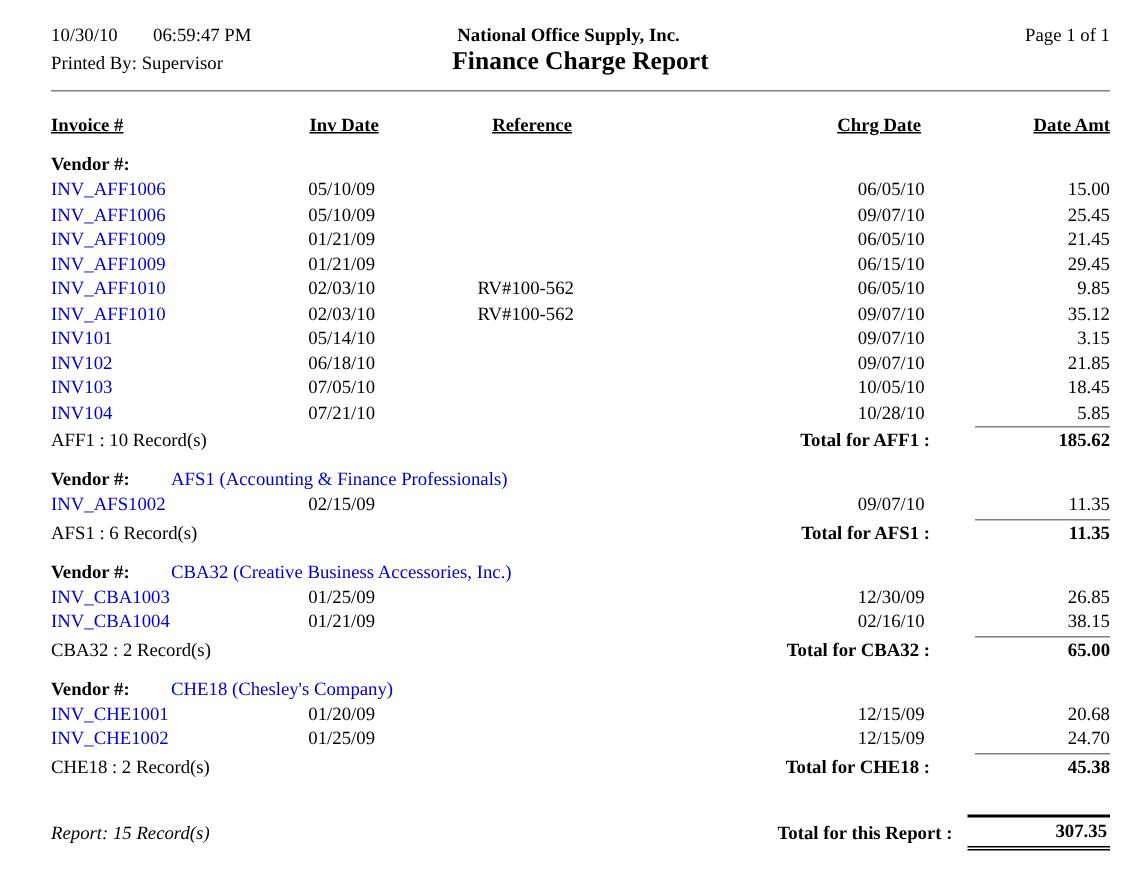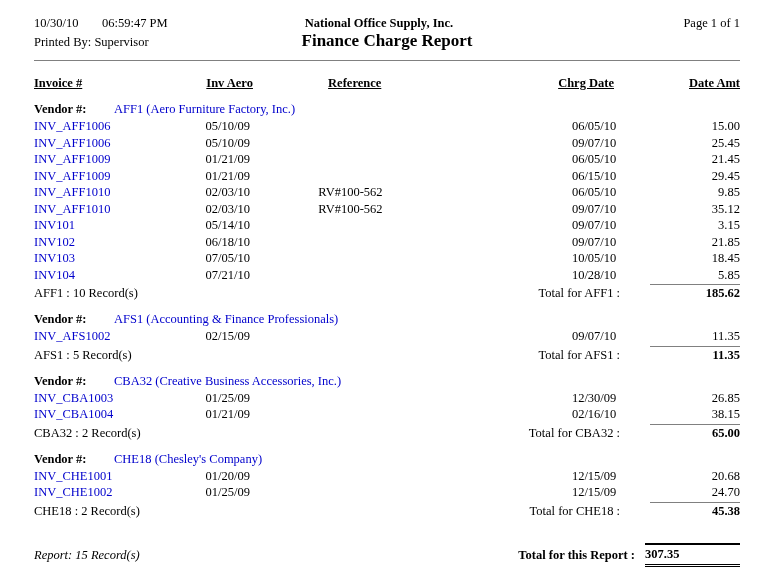--- a/index.html
+++ b/index.html
@@ -70,7 +70,7 @@
 
   <div class="cols">
     <div class="c1"><span class="hc">Invoice #</span></div>
-    <div class="c2"><span class="hc">Inv Aero</span></div>
+    <div class="c2"><span class="hc">Inv Date</span></div>
     <div class="c3"><span class="hc">Reference</span></div>
     <div class="c4"><span class="hc">Chrg Date</span></div>
     <div class="c5"><span class="hc">Date Amt</span></div>

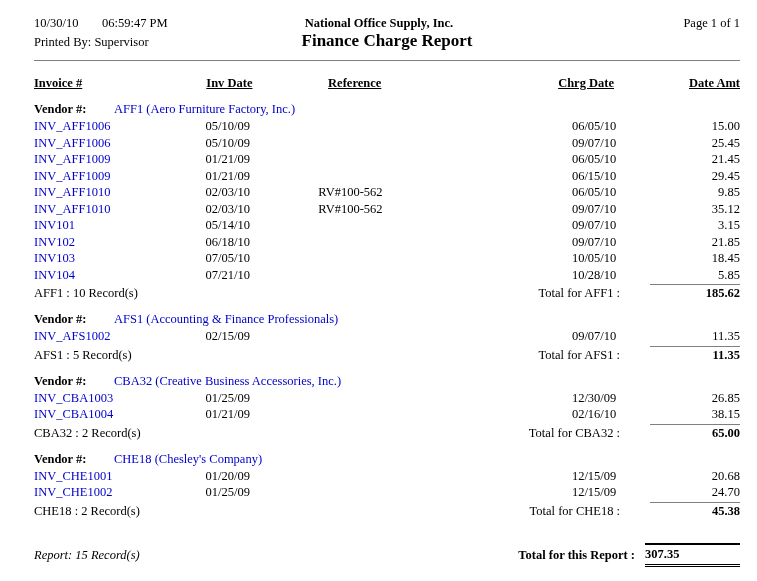--- a/index.html
+++ b/index.html
@@ -80,7 +80,6 @@
   <div class="group">
     <div class="vrow">
       <span class="vlabel">Vendor #:</span>
-      <span class="lnk">AFF1 (Aero Furniture Factory, Inc.)</span>
     </div>
     <div>
   <div class="row">

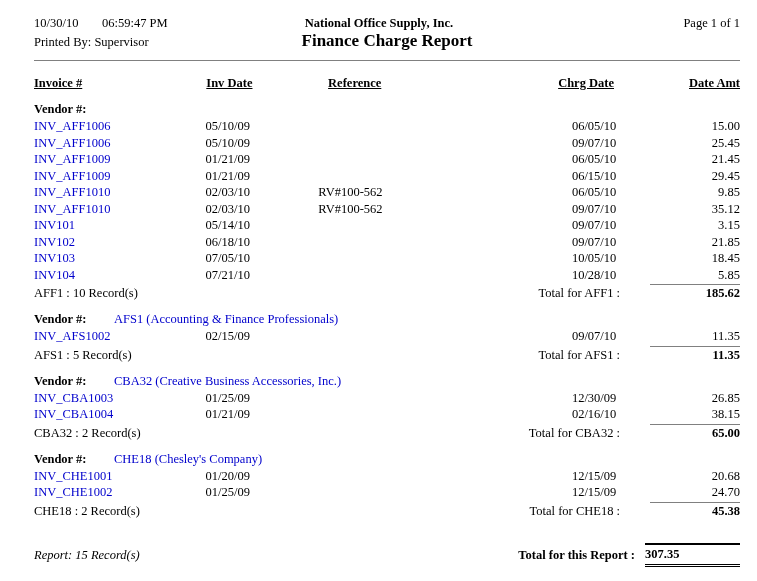--- a/index.html
+++ b/index.html
@@ -40,7 +40,7 @@
   .row { display: flex; height: 16.5px; line-height: 16.5px; }
   .gfoot { display: flex; margin-top: 1px; min-height: 18px; align-items: flex-start; }
   .g-rec { flex: 1; padding-top: 2px; }
-  .g-lab { width: 220px; text-align: right; font-weight: normal; padding-top: 2px; }
+  .g-lab { width: 220px; text-align: right; font-weight: bold; padding-top: 2px; }
   .g-amt { width: 120px; }
   .ovl   { width: 90px; margin-left: auto; border-top: 1px solid var(--rule-gray, #808080);
            text-align: right; font-weight: bold; padding-top: 1px; }

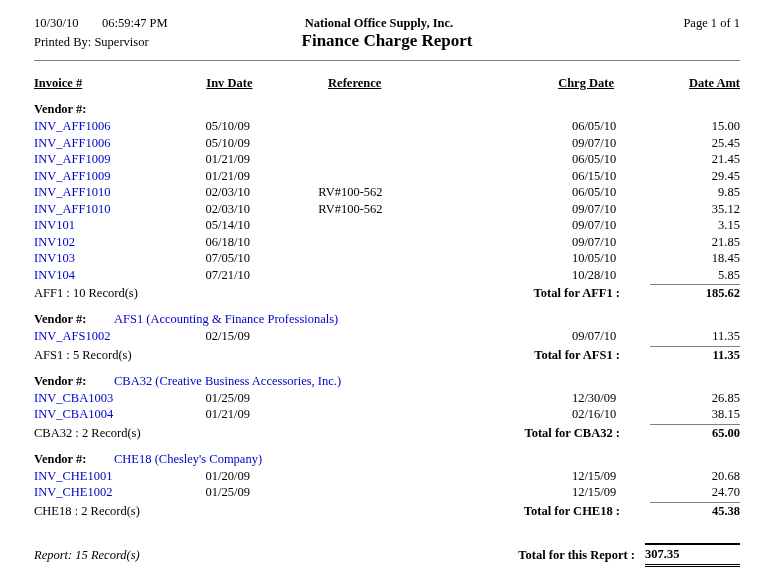--- a/index.html
+++ b/index.html
@@ -186,7 +186,7 @@
   </div>
 </div>
     <div class="gfoot">
-      <div class="g-rec">AFS1 : 5 Record(s)</div>
+      <div class="g-rec">AFS1 : 6 Record(s)</div>
       <div class="g-lab">Total for AFS1 :</div>
       <div class="g-amt">
         <div class="ovl">11.35</div>

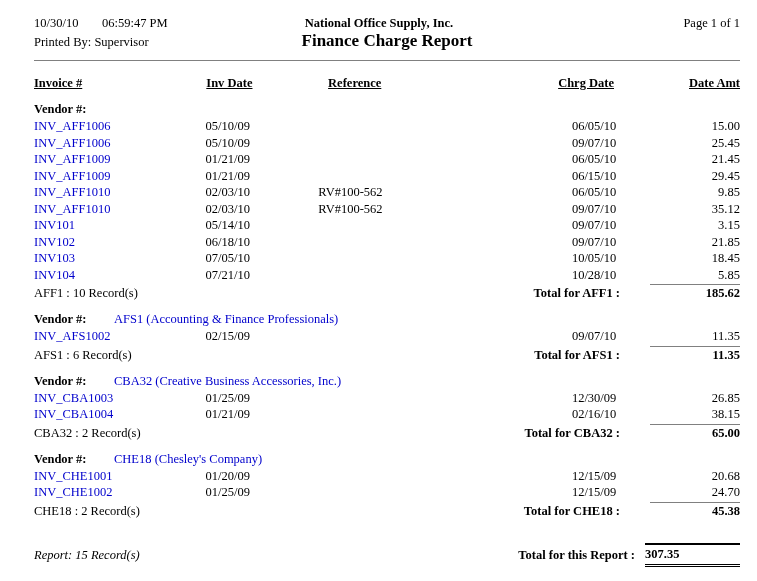--- a/index.html
+++ b/index.html
@@ -51,7 +51,7 @@
   .r-lab { font-weight: bold; padding-right: 10px; padding-top: 5px; }
   .r-amt { width: 95px; }
   .rbox  { border-top: 2px solid #000; border-bottom: 3px double #000;
-           font-weight: bold; padding: 2px 2px 2px 0; }
+           text-align: right; font-weight: bold; padding: 2px 2px 2px 0; }
 </style>
 </head>
 <body>

